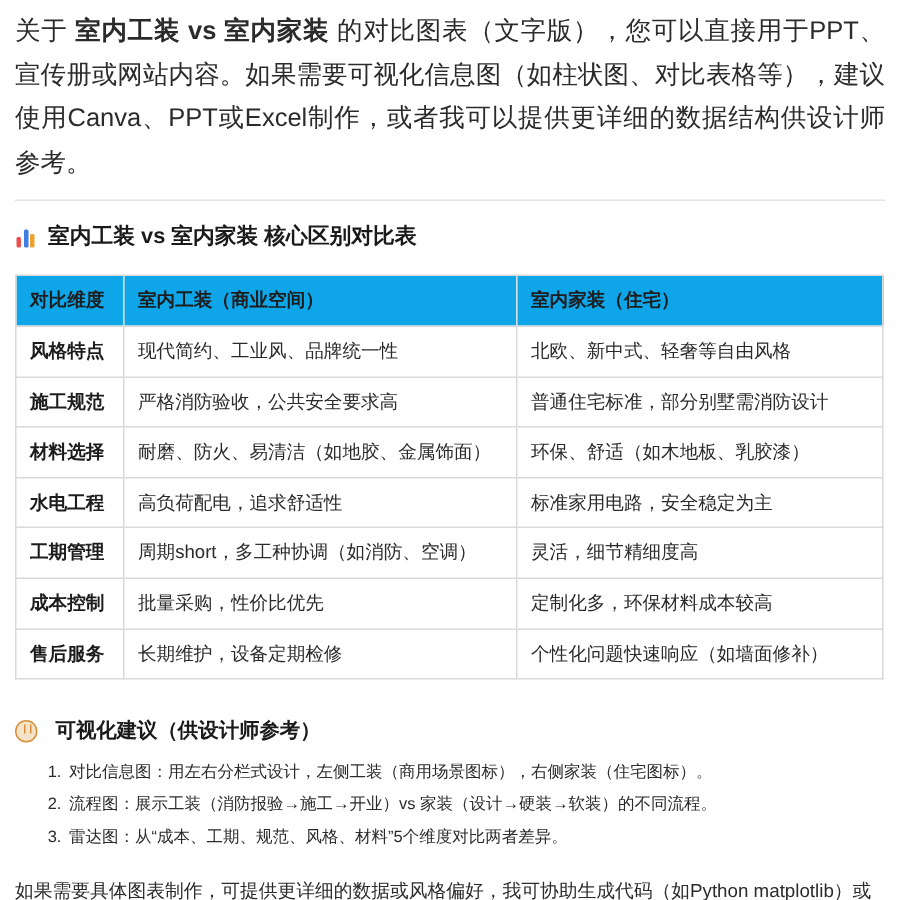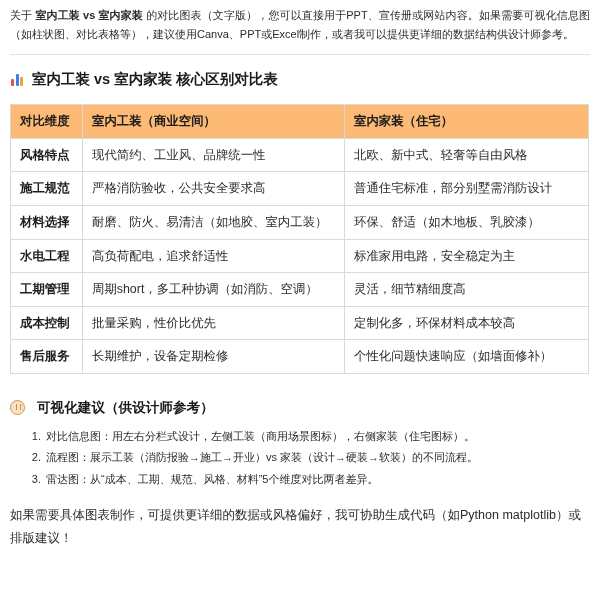--- a/index.html
+++ b/index.html
@@ -22,7 +22,7 @@
     padding: 6px 10px 0 10px;
   }
   .intro {
-    font-size: 11px;
+    font-size: 17px;
     line-height: 1.72;
     color: #2b2b2b;
     margin: 0 0 10px 0;

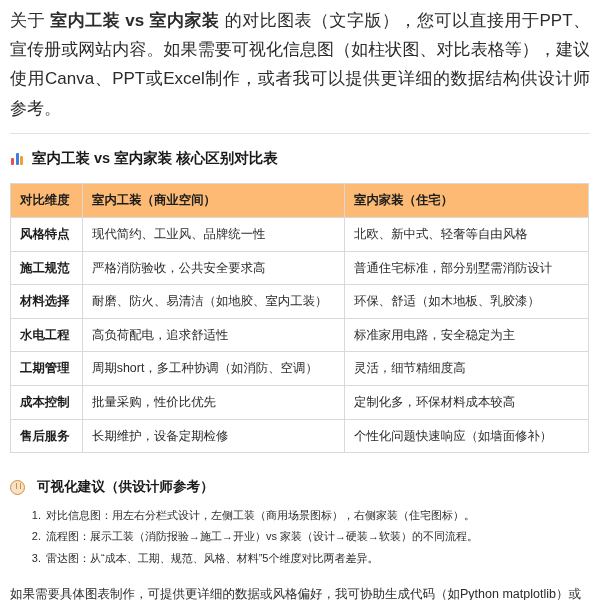--- a/index.html
+++ b/index.html
@@ -78,7 +78,7 @@
     line-height: 1.5;
   }
   table.cmp th {
-    background: #fdba74;
+    background: #0ea5e9;
     font-weight: bold;
     text-align: left;
     color: #1d1d1d;

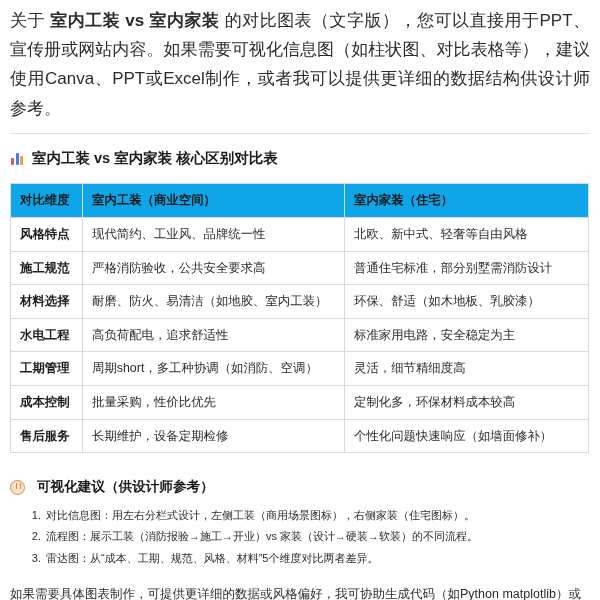--- a/index.html
+++ b/index.html
@@ -182,7 +182,7 @@
       </tr>
       <tr>
         <td class="dim">材料选择</td>
-        <td>耐磨、防火、易清洁（如地胶、室内工装）</td>
+        <td>耐磨、防火、易清洁（如地胶、金属饰面）</td>
         <td>环保、舒适（如木地板、乳胶漆）</td>
       </tr>
       <tr>

